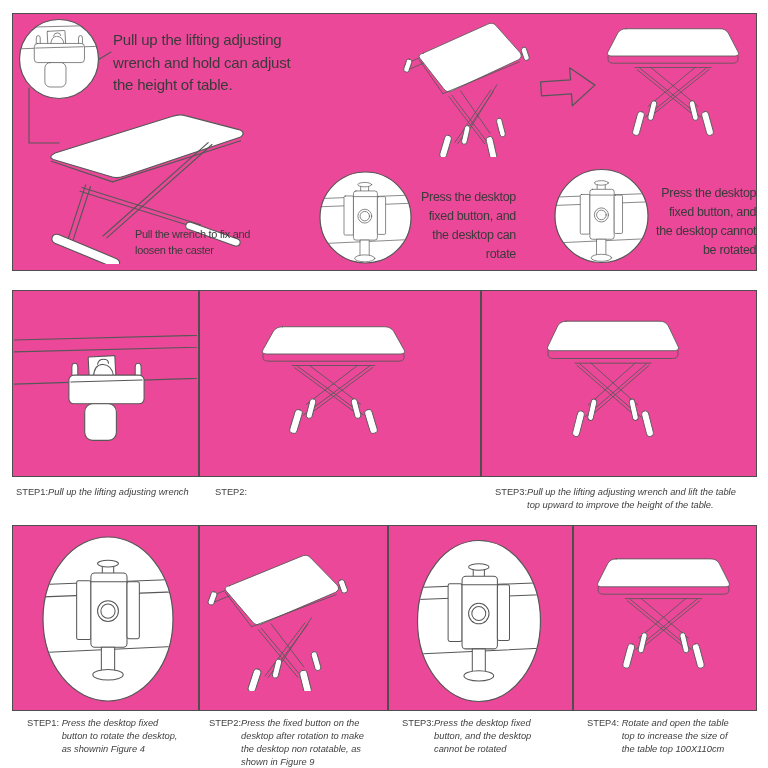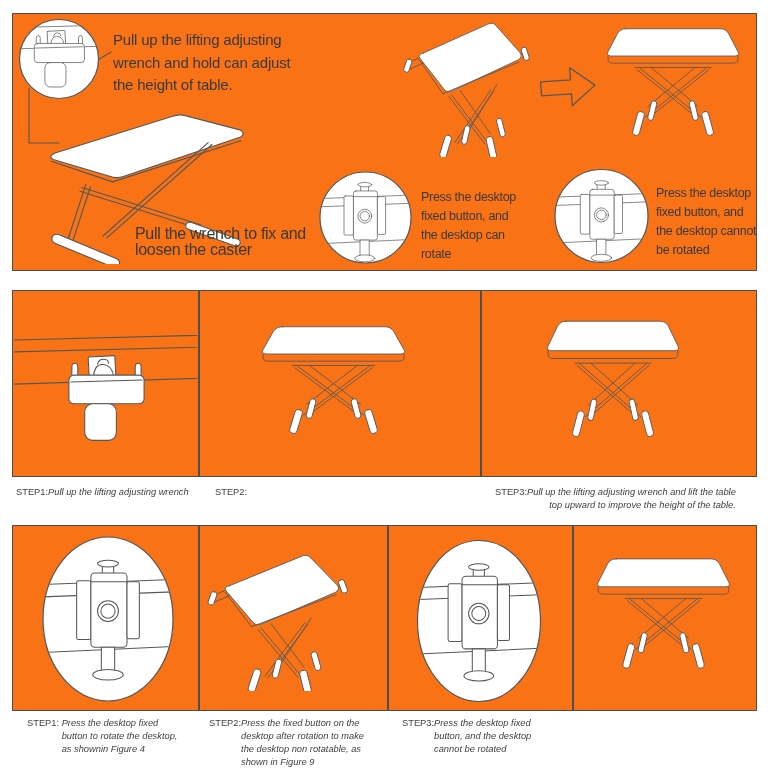--- a/index.html
+++ b/index.html
@@ -6,7 +6,7 @@
   .page{position:relative;width:768px;height:768px;background:#fff;overflow:hidden;
         font-family:"Liberation Sans",sans-serif;color:#3a3a3a;}
   .abs{position:absolute;}
-  .panel-box{position:absolute;border:1.5px solid #4e4e4e;background:#f97316;}
+  .panel-box{position:absolute;border:1.5px solid #4e4e4e;background:#ec4899;}
   .divider{position:absolute;top:0;bottom:0;width:1.5px;background:#4e4e4e;}
   .note{position:absolute;white-space:pre;letter-spacing:-0.2px;color:#3a3a3a;}
   .note-lg{font-size:15px;line-height:22.5px;}

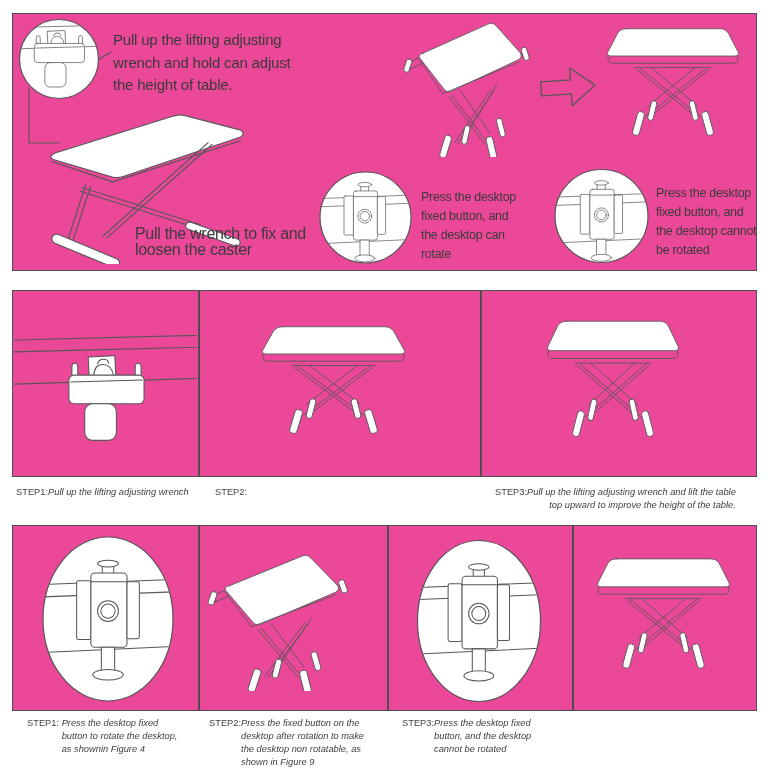--- a/index.html
+++ b/index.html
@@ -11,7 +11,7 @@
   .note{position:absolute;white-space:pre;letter-spacing:-0.2px;color:#3a3a3a;}
   .note-lg{font-size:15px;line-height:22.5px;}
   .note-md{font-size:16px;line-height:16px;letter-spacing:-0.3px;}
-  .note-sm{font-size:12.5px;line-height:19px;letter-spacing:-0.3px;}
+  .note-sm{font-size:12.5px;line-height:19px;letter-spacing:-0.3px;text-align:right;}
   .caption{position:absolute;display:flex;font-size:9.3px;line-height:13px;color:#3f3f3f;}
   .cap-label{white-space:pre;}
   .cap-text{white-space:pre;font-style:italic;}

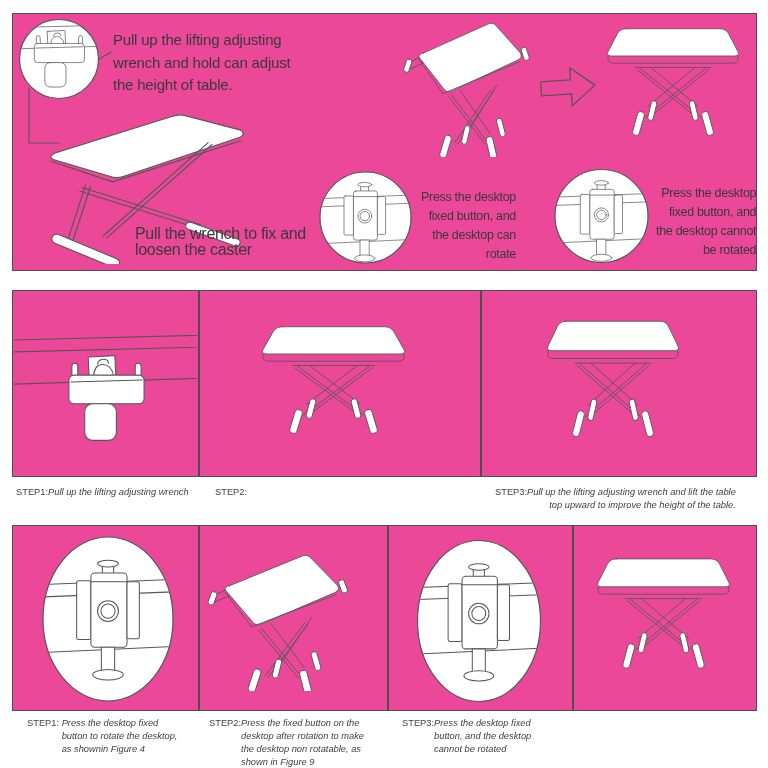--- a/index.html
+++ b/index.html
@@ -10,7 +10,7 @@
   .divider{position:absolute;top:0;bottom:0;width:1.5px;background:#4e4e4e;}
   .note{position:absolute;white-space:pre;letter-spacing:-0.2px;color:#3a3a3a;}
   .note-lg{font-size:15px;line-height:22.5px;}
-  .note-md{font-size:16px;line-height:16px;letter-spacing:-0.3px;}
+  .note-md{font-size:11px;line-height:16px;letter-spacing:-0.3px;}
   .note-sm{font-size:12.5px;line-height:19px;letter-spacing:-0.3px;text-align:right;}
   .caption{position:absolute;display:flex;font-size:9.3px;line-height:13px;color:#3f3f3f;}
   .cap-label{white-space:pre;}

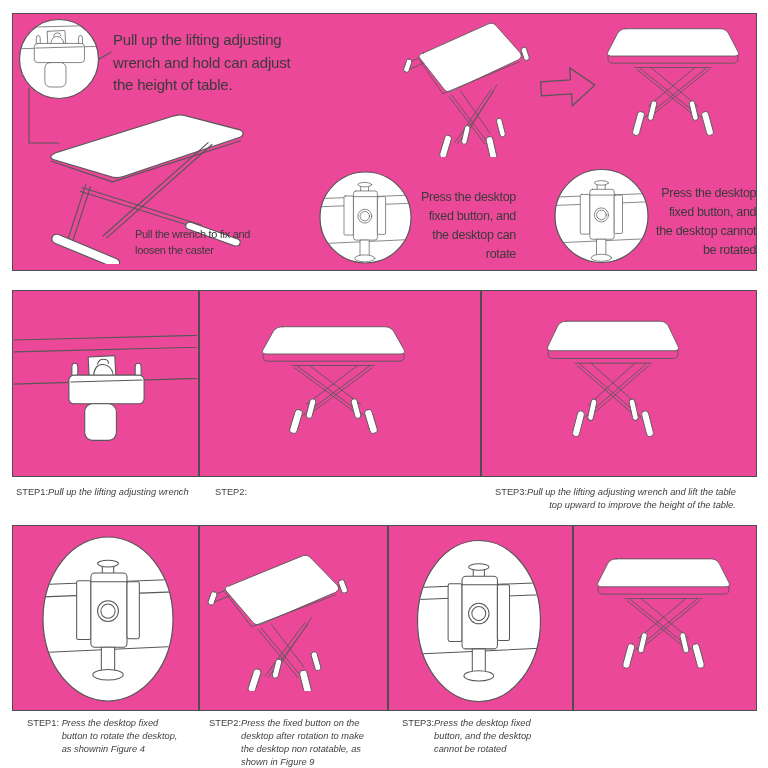--- a/index.html
+++ b/index.html
@@ -15,7 +15,7 @@
   .caption{position:absolute;display:flex;font-size:9.3px;line-height:13px;color:#3f3f3f;}
   .cap-label{white-space:pre;}
   .cap-text{white-space:pre;font-style:italic;}
-  .caption.center .cap-text{text-align:right;}
+  .caption.center .cap-text{text-align:left;}
   svg{display:block;overflow:hidden;}
 </style>
 </head>

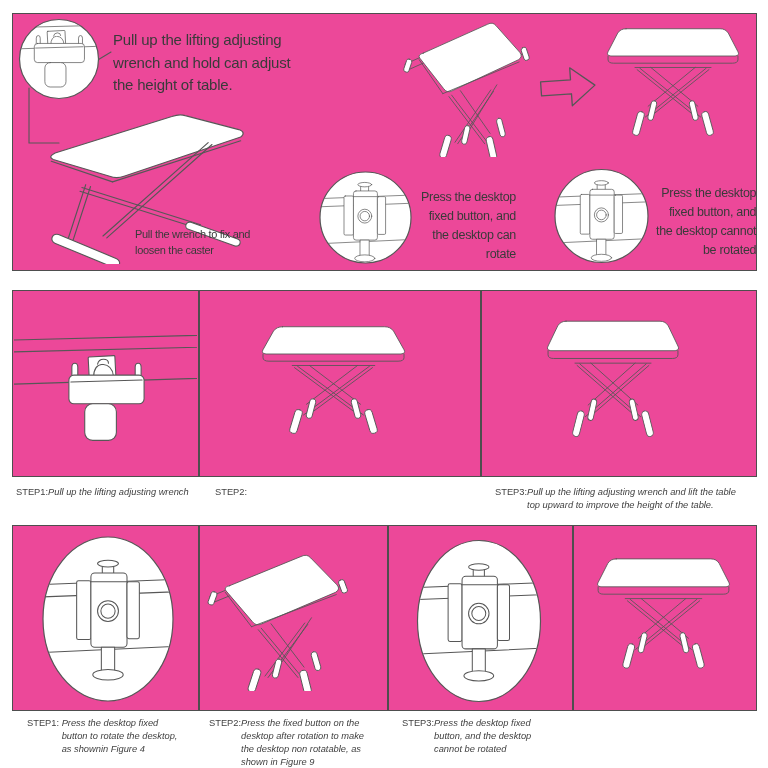--- a/index.html
+++ b/index.html
@@ -274,6 +274,12 @@
 button, and the desktop
 cannot be rotated</span>
     </div>
+    <div class="caption" style="left:587px;top:192px">
+      <span class="cap-label">STEP4: </span>
+      <span class="cap-text">Rotate and open the table
+top to increase the size of
+the table top 100X110cm</span>
+    </div>
   </section>
 
 </div>

